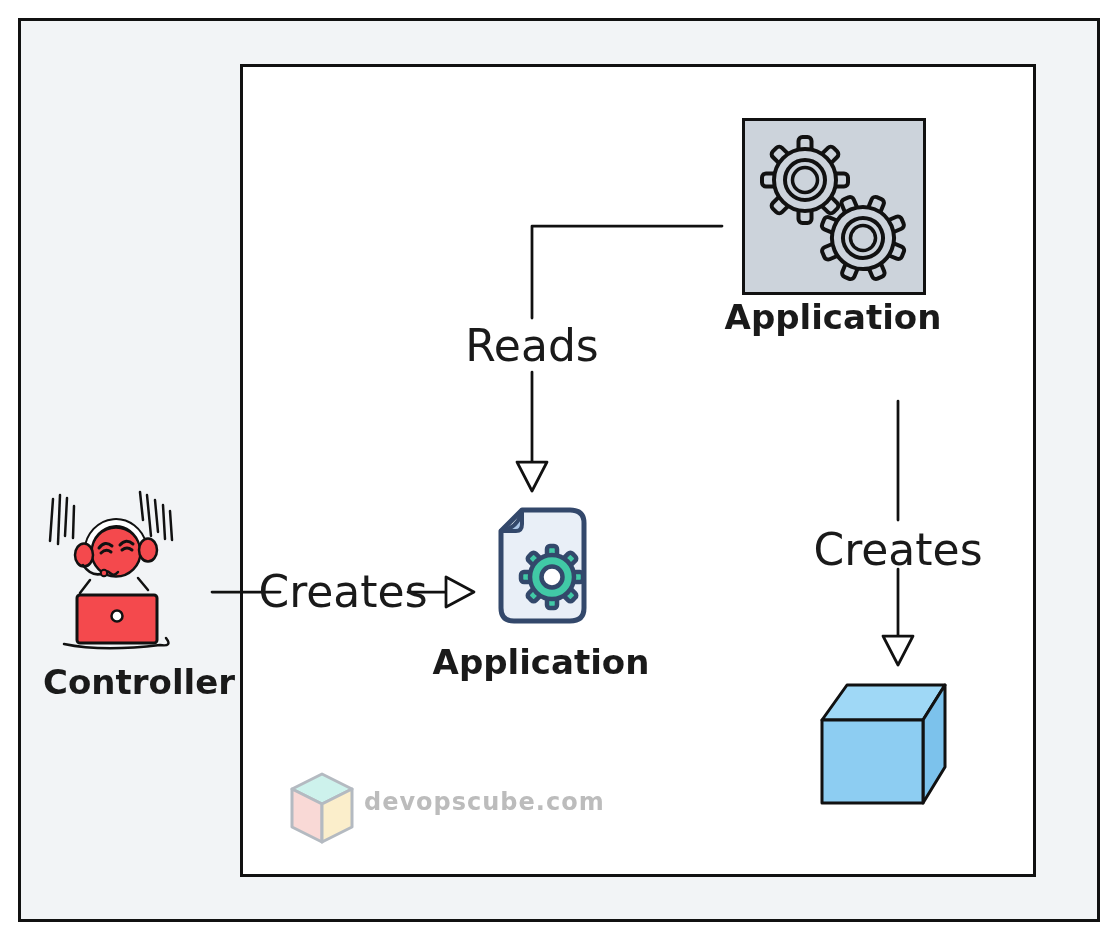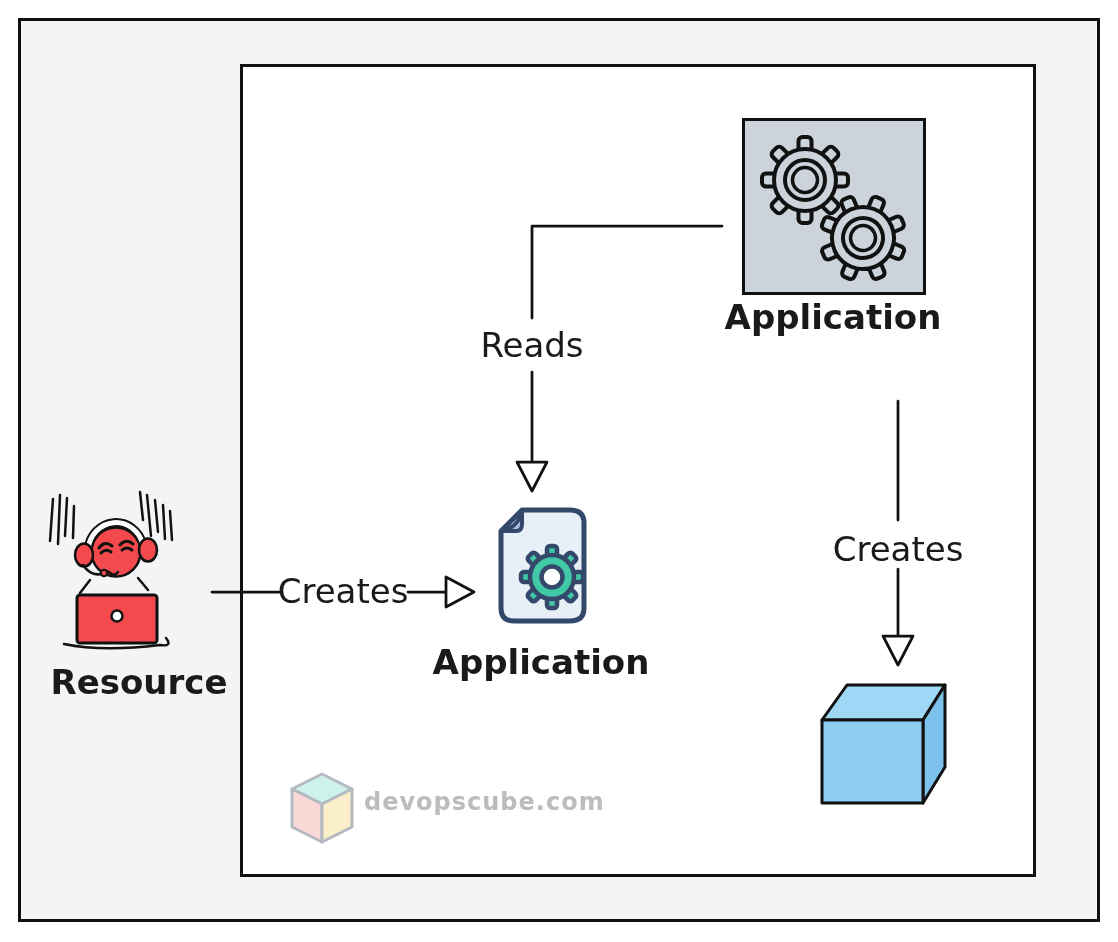--- a/index.html
+++ b/index.html
@@ -15,7 +15,7 @@
                     display:flex; align-items:center; justify-content:center; }
   .node-label { position:absolute; transform:translateX(-50%); text-align:left;
                 font-size:34px; line-height:44px; white-space:nowrap;font-weight:bold; }
-  .edge-label { position:absolute; transform:translate(-50%,-50%); font-size:34px;
+  .edge-label { position:absolute; transform:translate(-50%,-50%); font-size:44px;
                 white-space:nowrap; }
   .dev-icon   { position:absolute; left:38px;  top:486px; }
   .doc-icon   { position:absolute; left:496px; top:506px; }

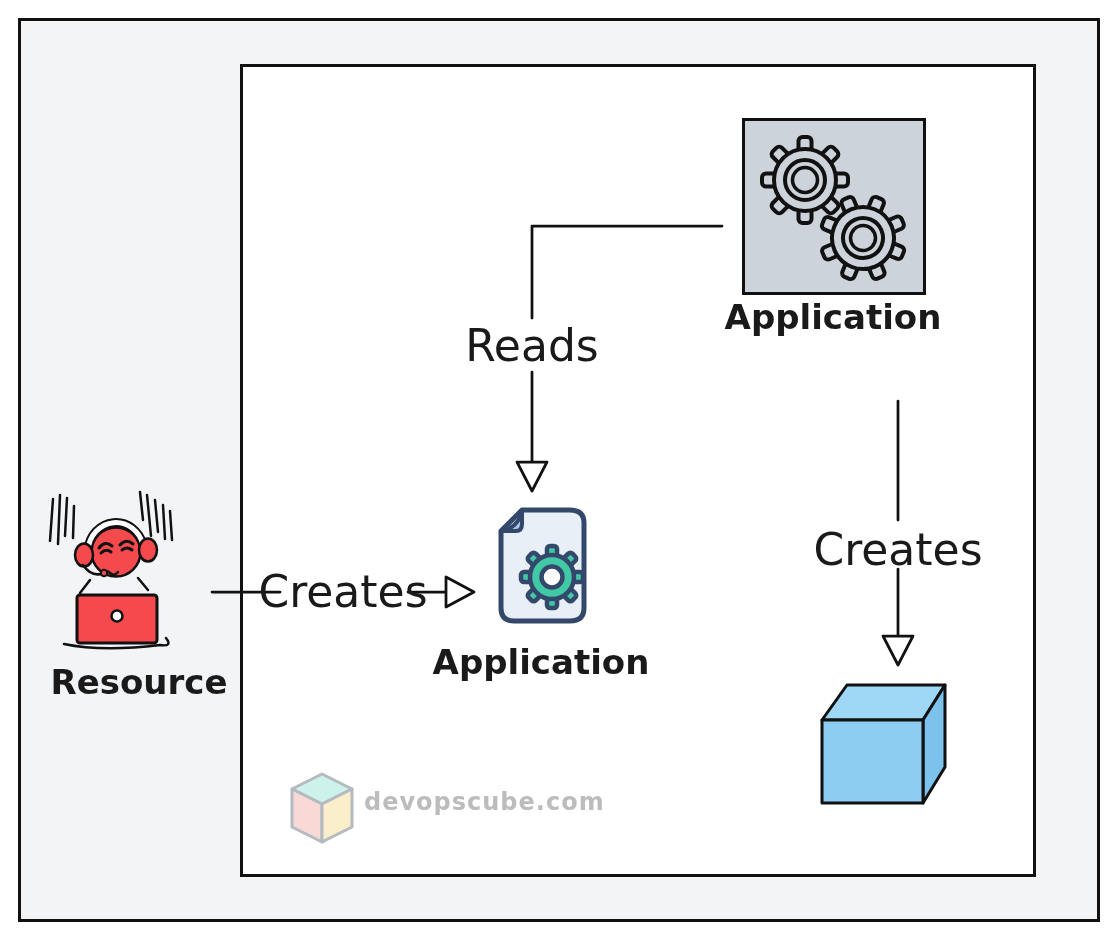--- a/index.html
+++ b/index.html
@@ -87,7 +87,7 @@
     <path d="M26 158 Q64 166 122 159 Q135 161 128 152" stroke="#111" stroke-width="2.5" fill="none" stroke-linecap="round"></path>
   </svg>
   <div class="node-label" style="left:139px; top:660px;">
-    <span>Resource</span>
+    <span>Controller</span>
   </div>
 
   <div class="controller-box">

